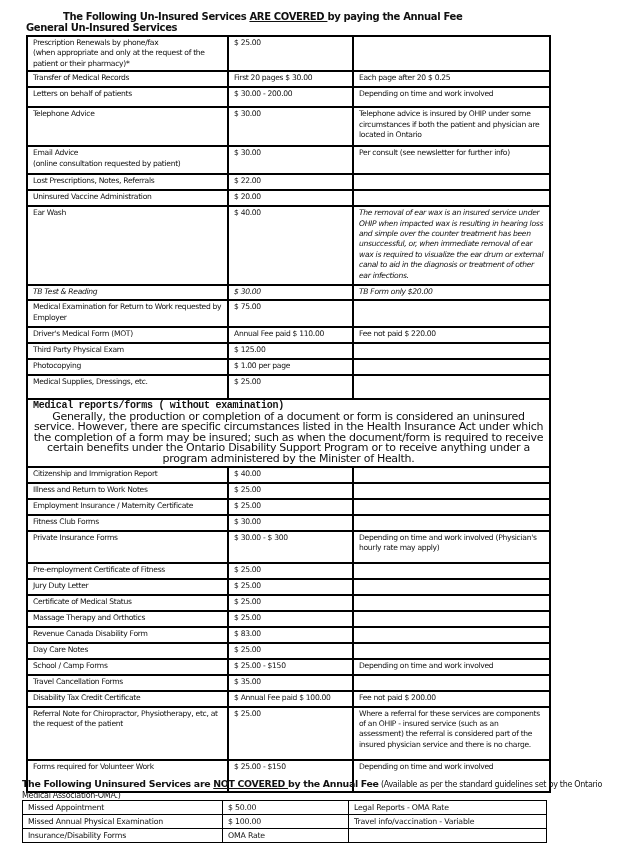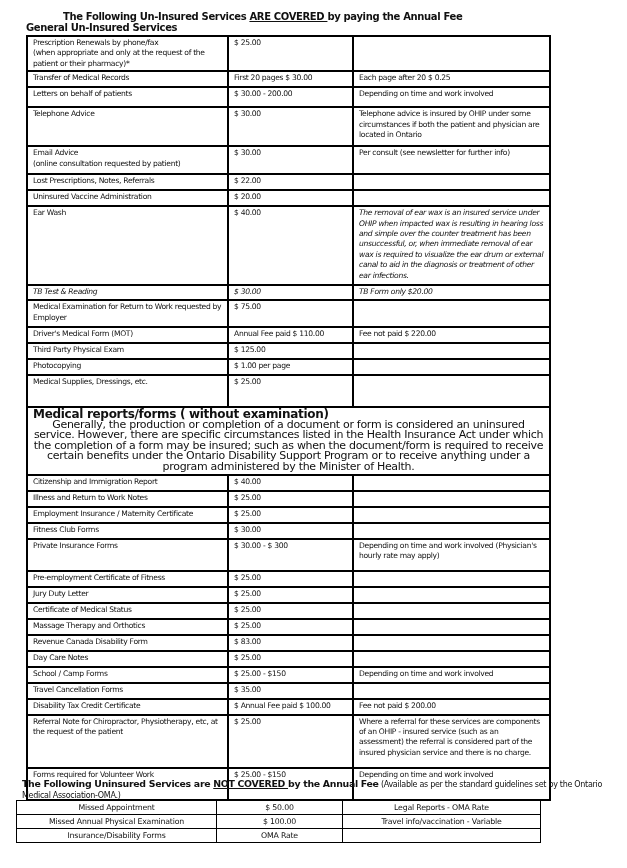--- a/index.html
+++ b/index.html
@@ -156,7 +156,7 @@
         <td>$ 1.00 per page</td>
         <td></td>
       </tr>
-      <tr style="height: 32px;">
+      <tr style="height: 24px;">
         <td>
           <div>Medical Supplies, Dressings, etc.</div>
         </td>

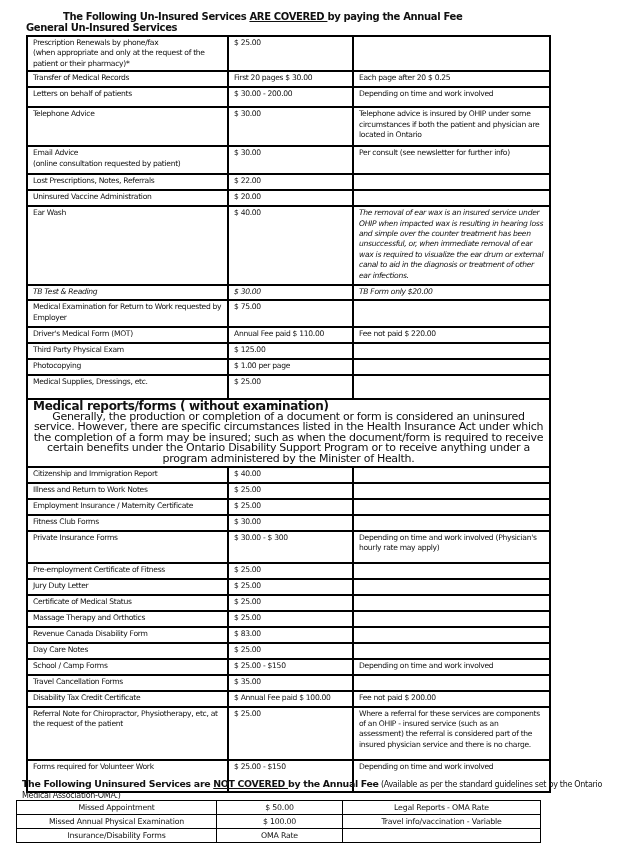--- a/index.html
+++ b/index.html
@@ -30,7 +30,7 @@
     table.fees col.c3 { width: 197px; }
     td.it { font-style: italic; }
     td.section { padding: 3px 5px 8px 5px; }
-    .section-title { font-weight: bold; font-size: 12px; }
+    .section-title { font-weight: bold; font-size: 10px; font-family: Liberation Mono, monospace; }
     .section-body { font-size: 11px; line-height: 10.6px; text-align: center; }
     .h-notcov {
       position: absolute; left: 22px; top: 779px; width: 600px;

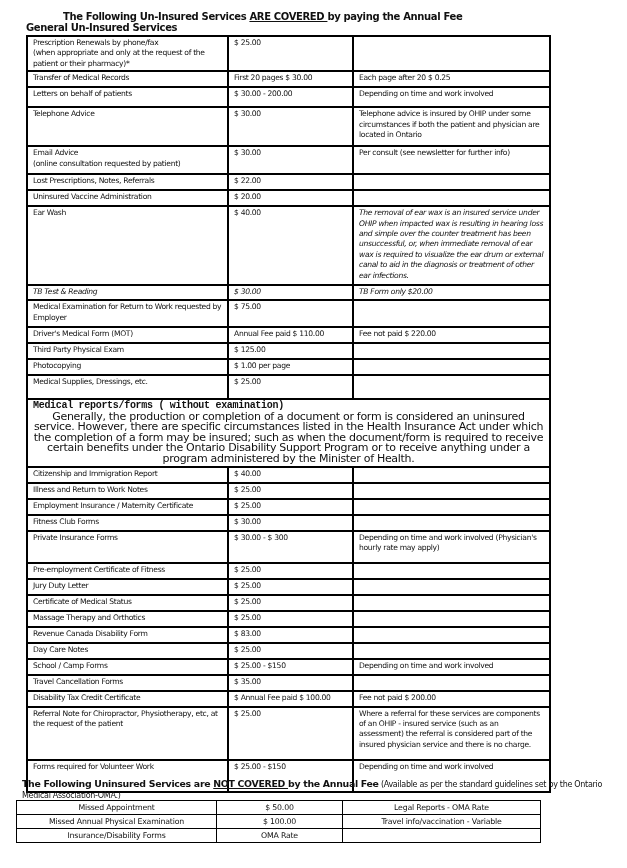--- a/index.html
+++ b/index.html
@@ -39,8 +39,8 @@
     .h-notcov b { font-weight: bold; }
     .h-notcov .plain { font-size: 8px; }
     table.notcov {
-      position: absolute; left: 16px; top: 800px;
-      width: 524px; border-collapse: collapse; table-layout: fixed; text-align: center;
+      position: absolute; left: 22px; top: 800px;
+      width: 524px; border-collapse: collapse; table-layout: fixed;
     }
     table.notcov td {
       border: 1.6px solid #000; font-size: 7.8px; line-height: 10px;

